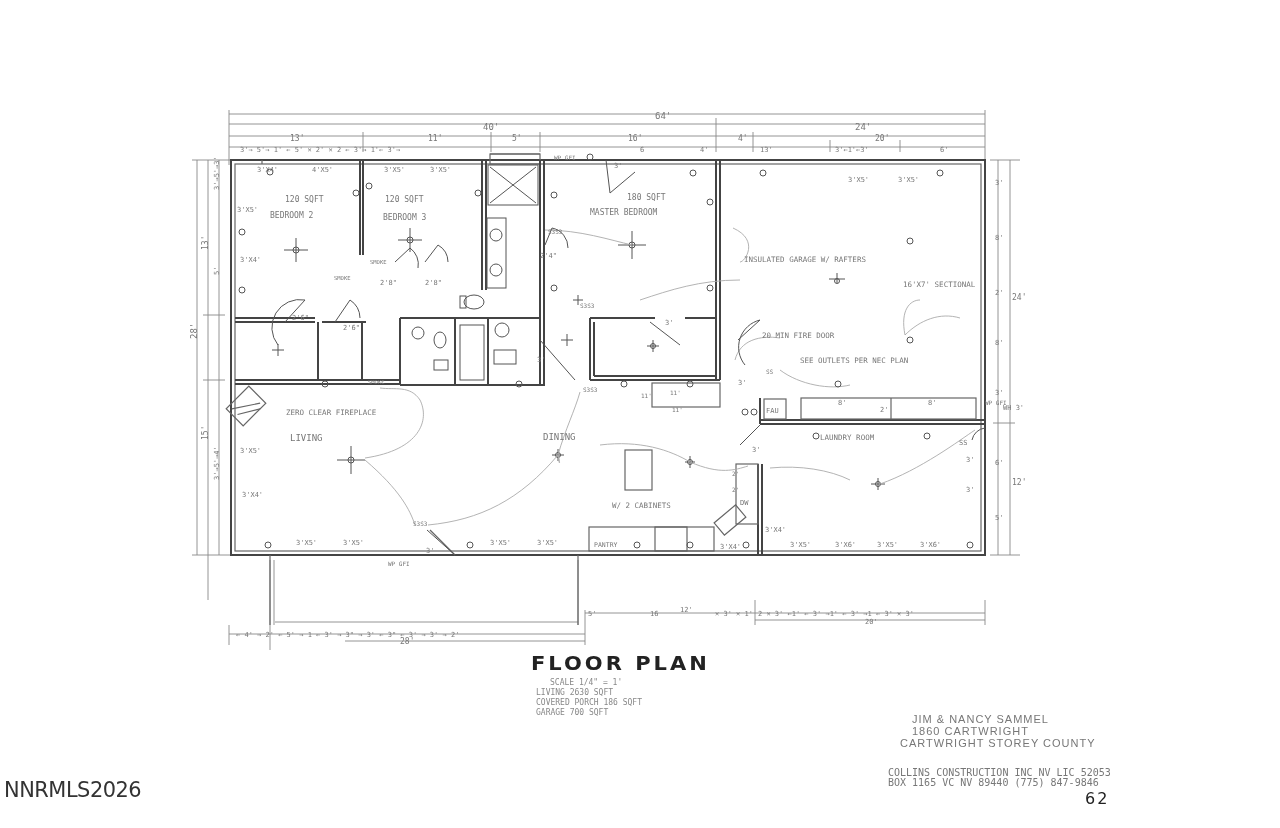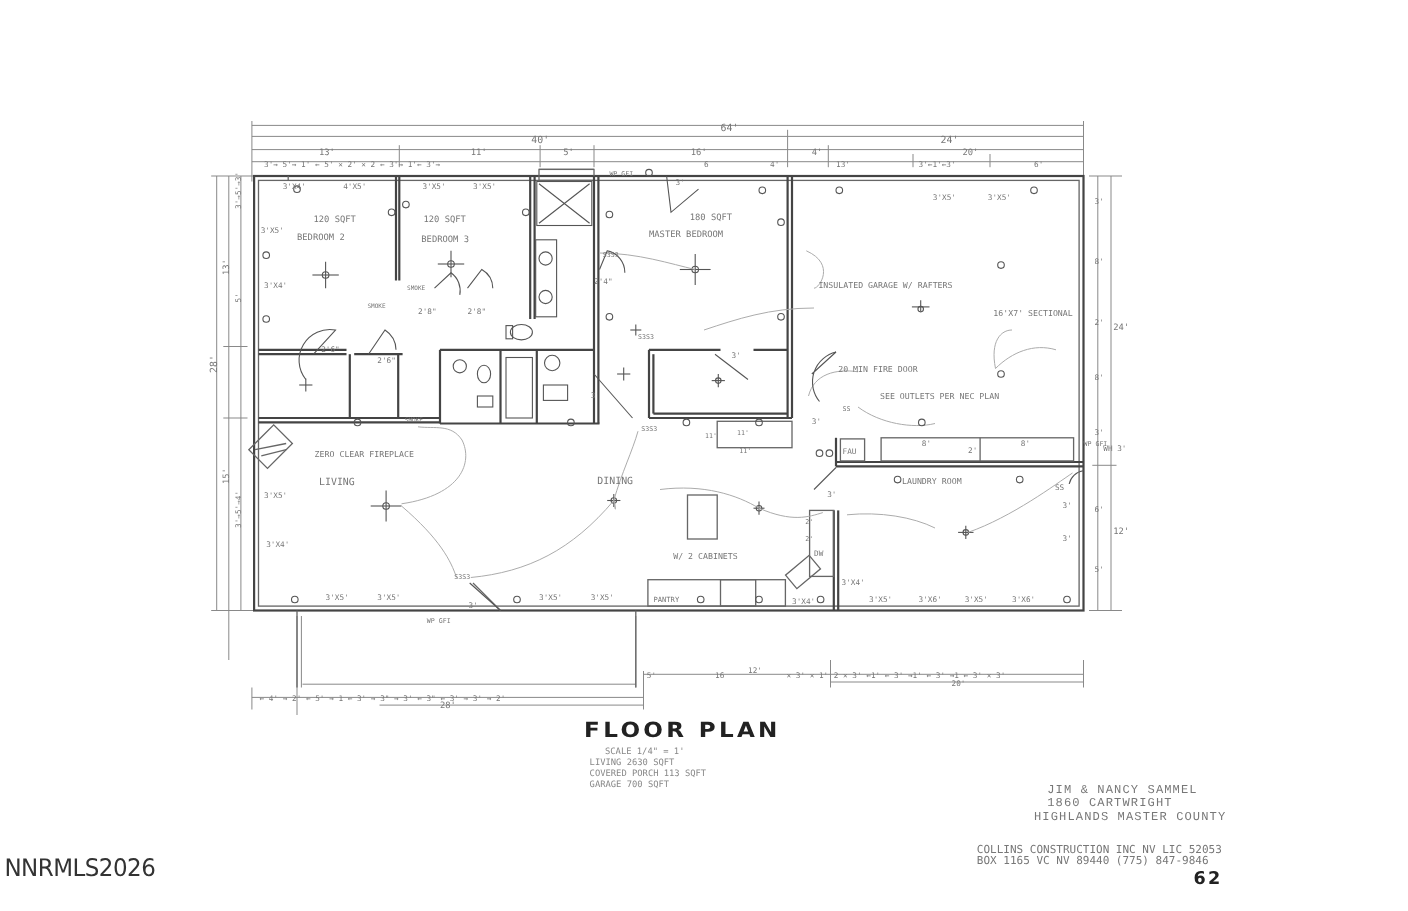--- a/index.html
+++ b/index.html
@@ -430,7 +430,7 @@
 <div id="floor-notes">
   <div style="padding-left:14px">SCALE 1/4" = 1'</div>
   <div>LIVING 2630 SQFT</div>
-  <div>COVERED PORCH 113 SQFT</div>
+  <div>COVERED PORCH 186 SQFT</div>
   <div>GARAGE 700 SQFT</div>
 </div>
 

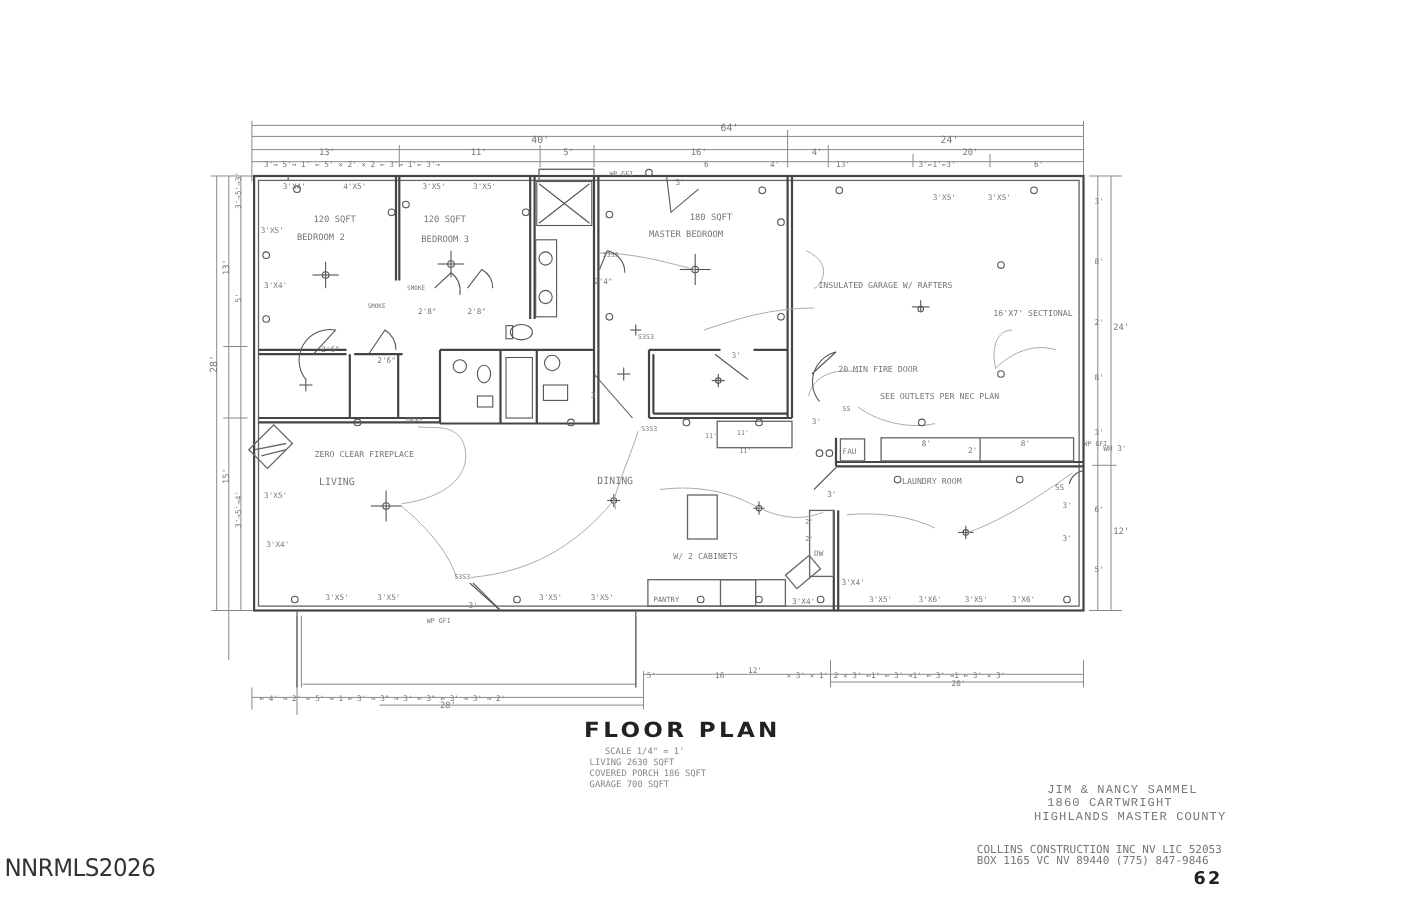--- a/index.html
+++ b/index.html
@@ -16,8 +16,8 @@
                  color:#222; font-family:"DejaVu Sans", sans-serif; font-weight:bold; transform:scaleY(0.9); }
   #floor-notes { position:absolute; left:536px; top:678px; font-size:8px; line-height:10px; color:#888;
                  font-family:"DejaVu Sans Mono", monospace; }
-  #owner-block { position:absolute; left:952px; top:713px; font-size:11px; line-height:12px; color:#777;
-                 font-family:Liberation Mono, monospace; letter-spacing:1px; }
+  #owner-block { position:absolute; left:912px; top:713px; font-size:11px; line-height:12px; color:#777;
+                 font-family:Liberation Sans, sans-serif; letter-spacing:1px; }
   #builder-block { position:absolute; left:888px; top:768px; font-size:10px; line-height:10px; color:#777;
                    font-family:"DejaVu Sans Mono", monospace; }
   #page-number { position:absolute; left:1085px; top:789px; font-size:16px; font-weight:bold; color:#222;

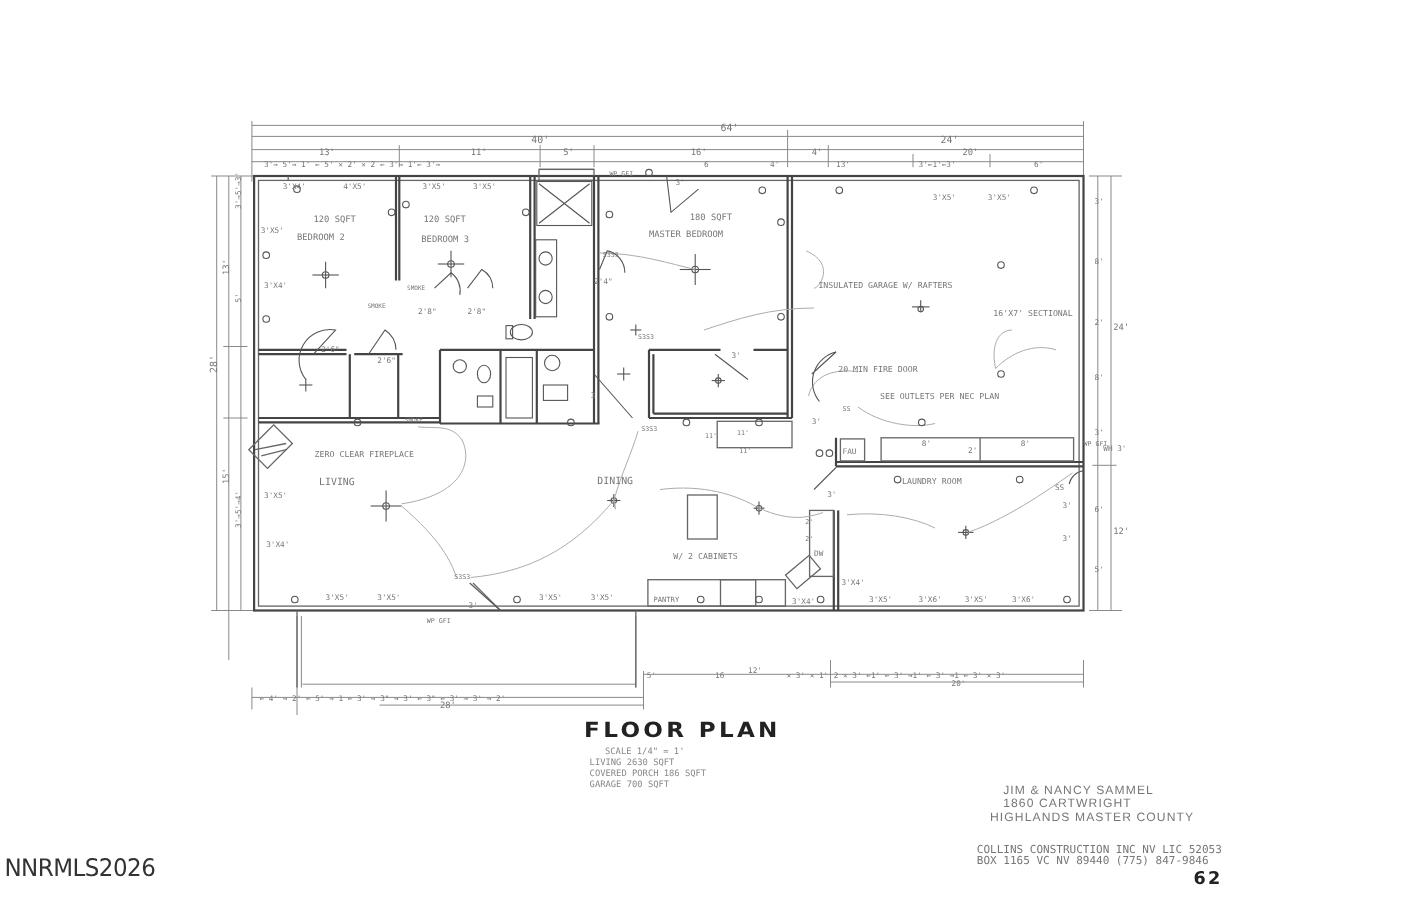--- a/index.html
+++ b/index.html
@@ -437,7 +437,7 @@
 <div id="owner-block">
   <div>JIM &amp; NANCY SAMMEL</div>
   <div>1860 CARTWRIGHT</div>
-  <div style="margin-left:-12px">HIGHLANDS  MASTER COUNTY</div>
+  <div style="margin-left:-12px">CARTWRIGHT  STOREY COUNTY</div>
 </div>
 
 <div id="builder-block">

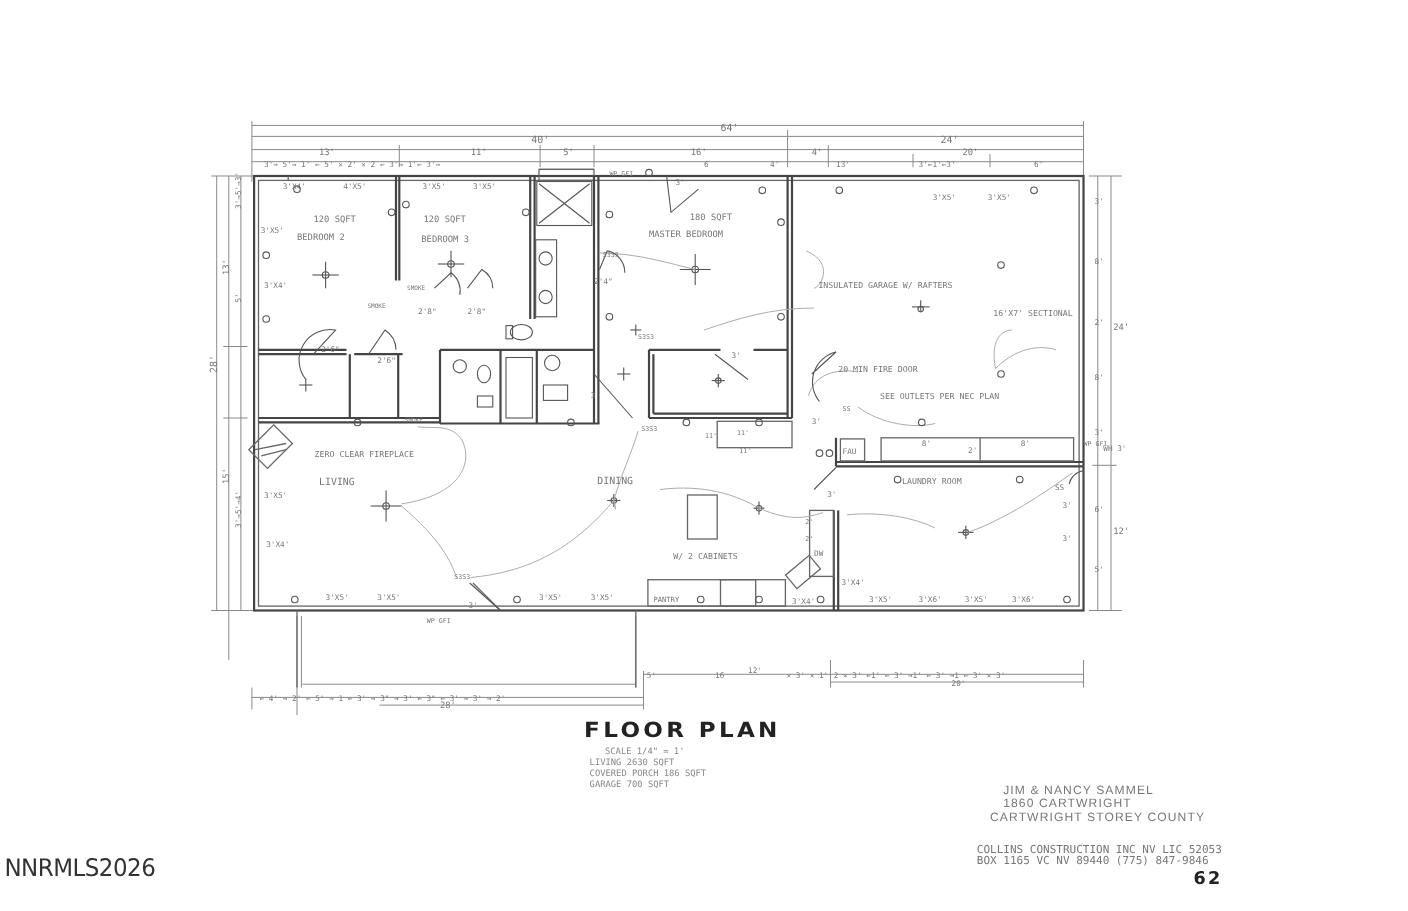--- a/index.html
+++ b/index.html
@@ -20,7 +20,7 @@
                  font-family:Liberation Sans, sans-serif; letter-spacing:1px; }
   #builder-block { position:absolute; left:888px; top:768px; font-size:10px; line-height:10px; color:#777;
                    font-family:"DejaVu Sans Mono", monospace; }
-  #page-number { position:absolute; left:1085px; top:789px; font-size:16px; font-weight:bold; color:#222;
+  #page-number { position:absolute; left:1085px; top:789px; font-size:16px; font-weight:normal; color:#222;
                  font-family:"DejaVu Sans", sans-serif; letter-spacing:2px; }
   #mls-watermark { position:absolute; left:4px; top:777px; font-size:22px; color:#333;
                    font-family:"DejaVu Sans", sans-serif; letter-spacing:-0.5px; transform:scaleX(0.95); transform-origin:left; }

